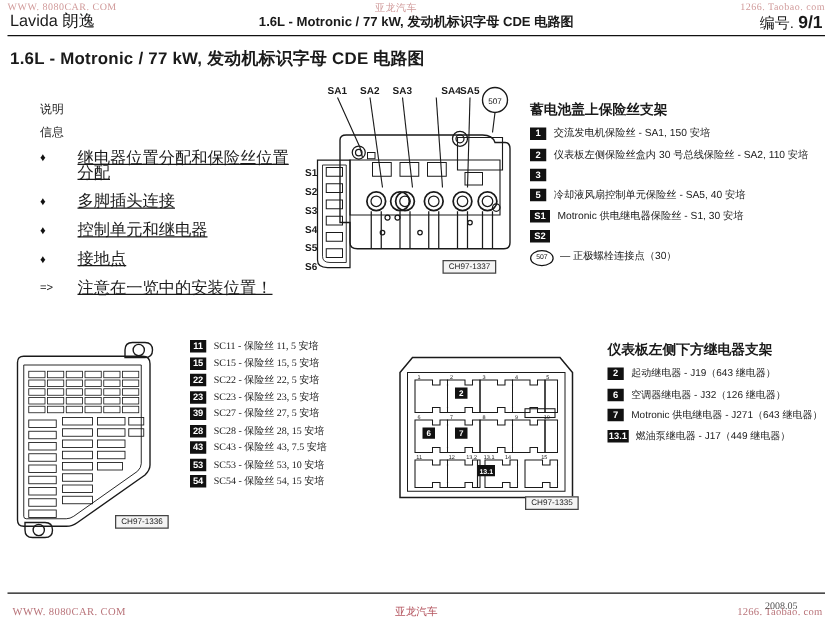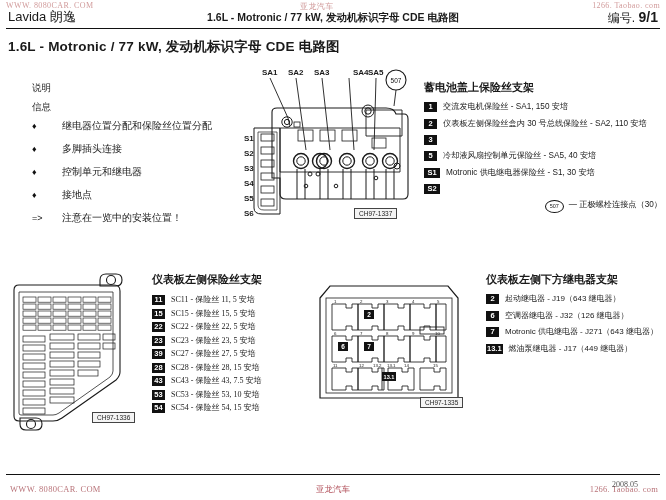--- a/index.html
+++ b/index.html
@@ -73,7 +73,7 @@
   .notes li .bul {
     width: 30px; flex: none; font-size: 9px; color: #111;
   }
-  .notes li .txt { font-size: 10px; }
+  .notes li .txt { font-size: 13px; text-decoration: underline; }
 
   
   .legend-batt { position: absolute; left: 424px; top: 80px; width: 238px; }

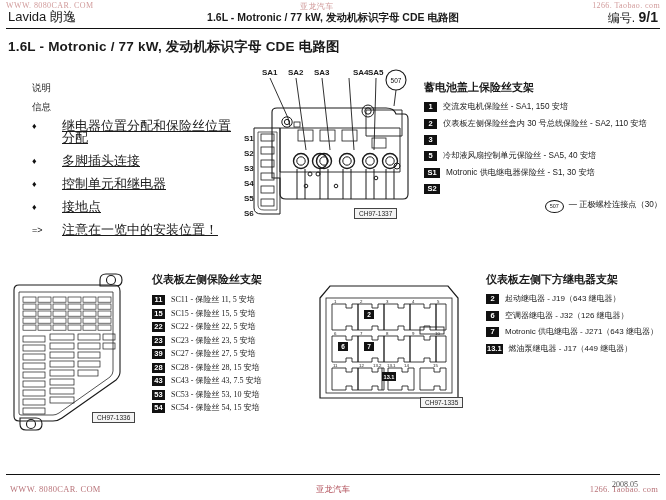--- a/index.html
+++ b/index.html
@@ -313,7 +313,7 @@
   <div class="legend-row">
     <span class="chip wide">S2</span>
   </div>
-  <div class="legend-row" style="margin-top:4px;justify-content:flex-end;">
+  <div class="legend-row" style="margin-top:4px;">
     <span class="ring">507</span>
     <span class="desc">— 正极螺栓连接点（30）</span>
   </div>

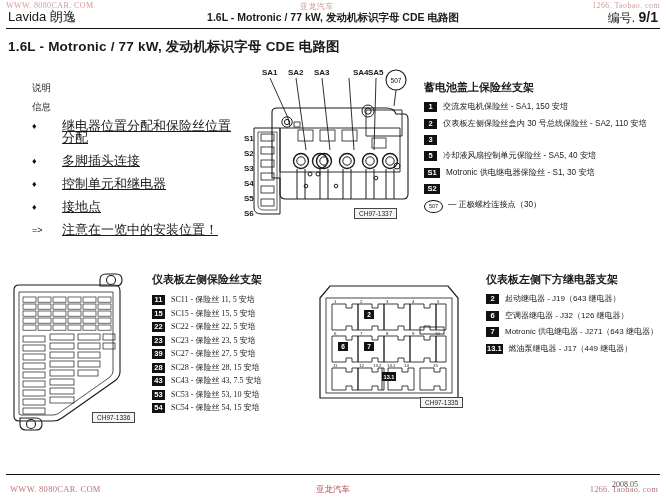--- a/index.html
+++ b/index.html
@@ -412,7 +412,6 @@
 </div>
 
 <div class="fuse-list">
-  <div class="legend-title">仪表板左侧保险丝支架</div>
 
   <div class="fuse-row">
     <span class="chip">11</span>

